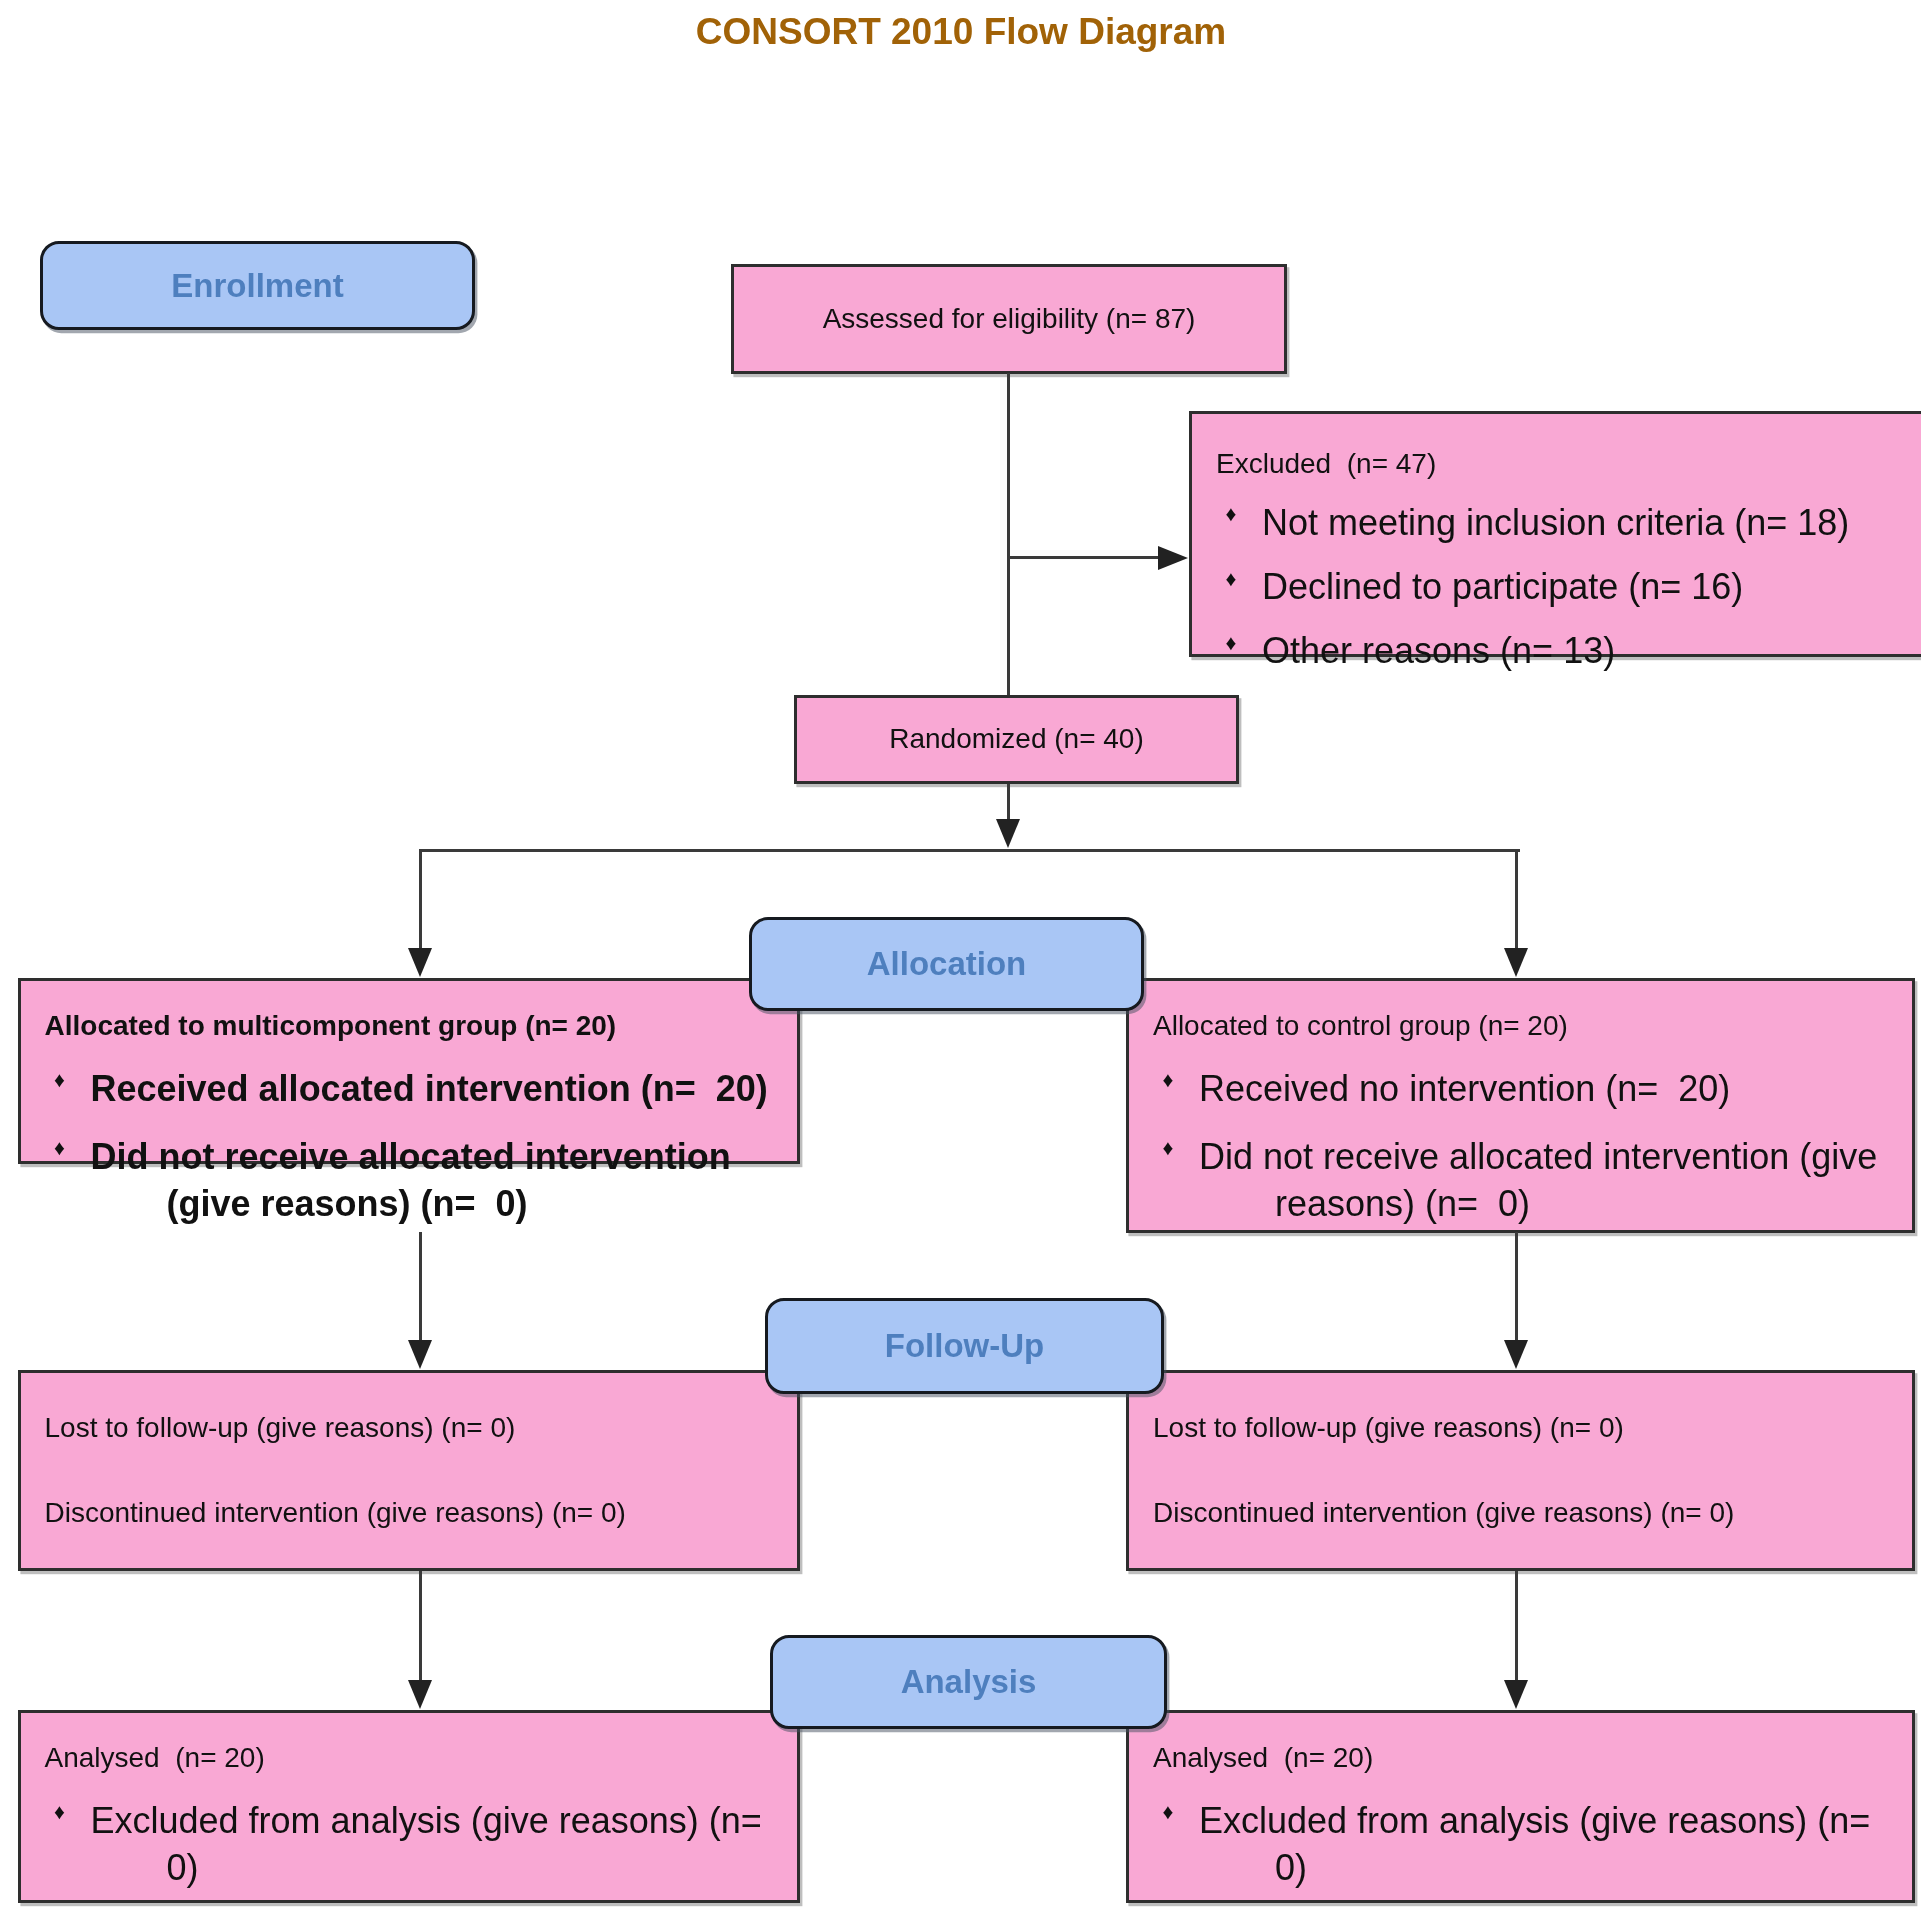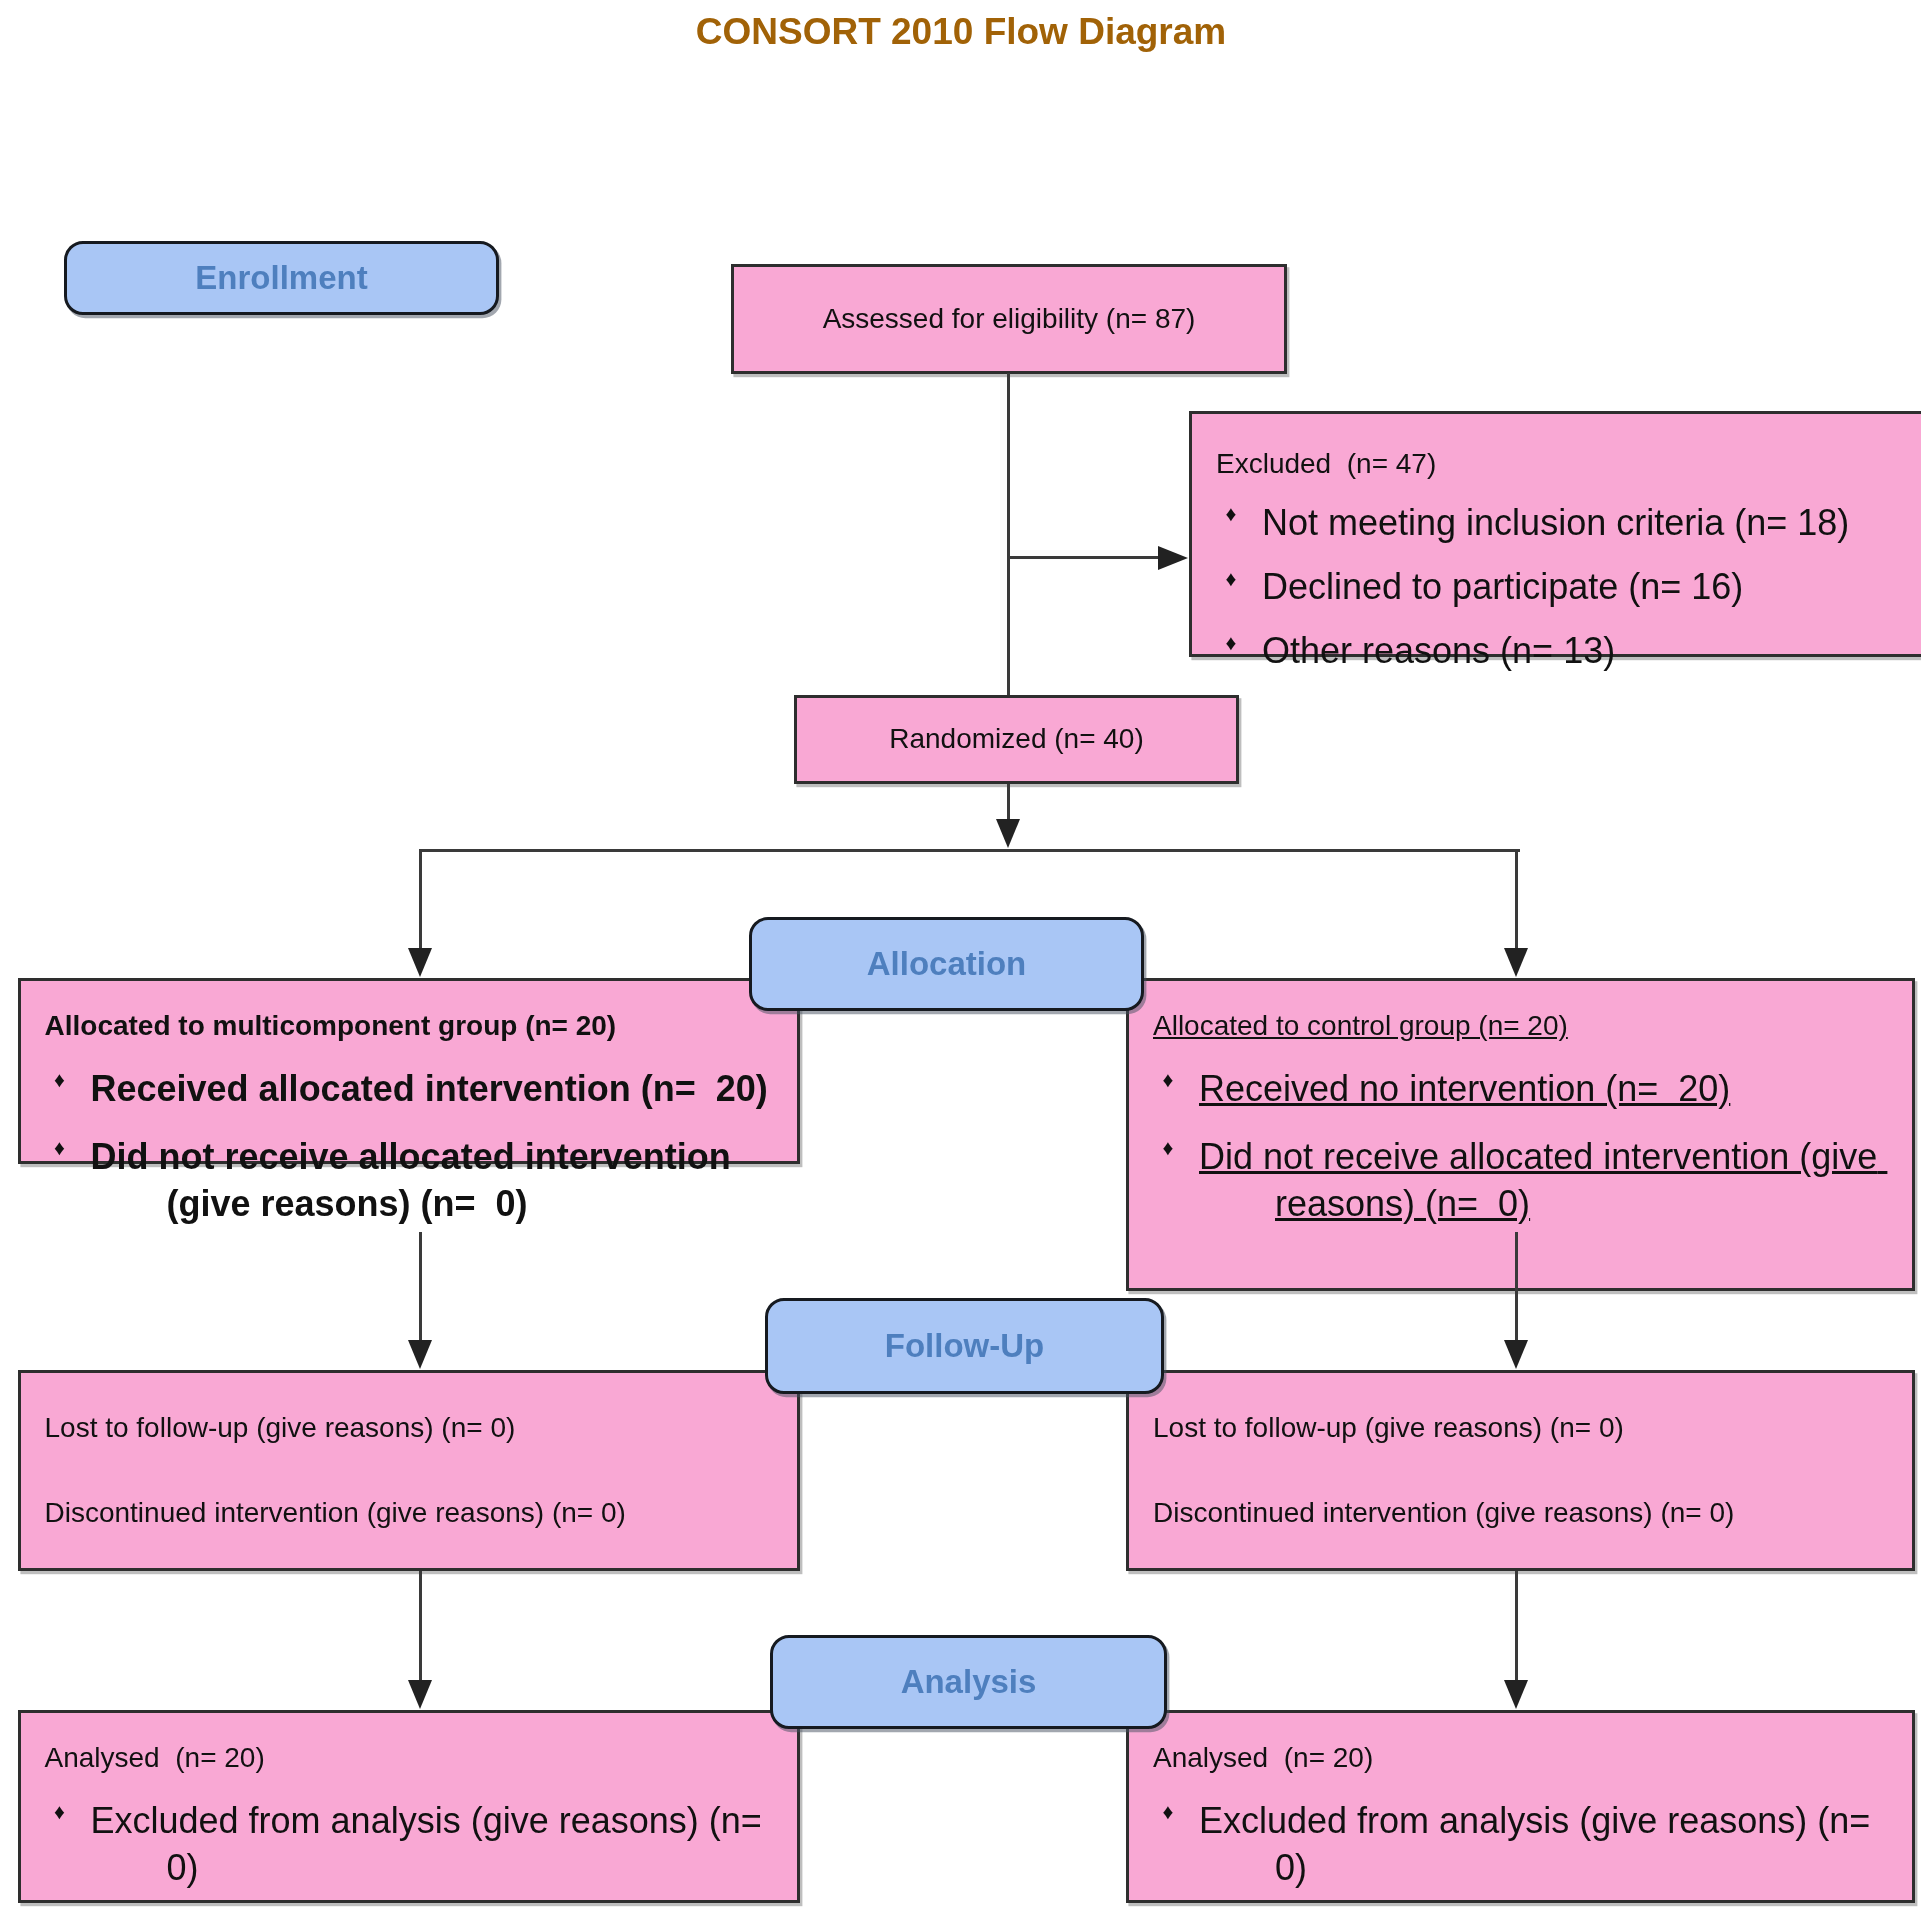--- a/index.html
+++ b/index.html
@@ -50,7 +50,7 @@
     border-left:30px solid #222;
   }
   
-  .stage-enrollment{left:64px;top:241px;width:435px;height:74px;}
+  .stage-enrollment{left:40px;top:241px;width:435px;height:89px;}
   .box-assessed{left:731px;top:264px;width:556px;height:110px;}
   .box-excluded{left:1189px;top:411px;width:735px;height:246px;padding-top:32px;}
   .box-excluded .bullet-item{margin-top:17.5px;}

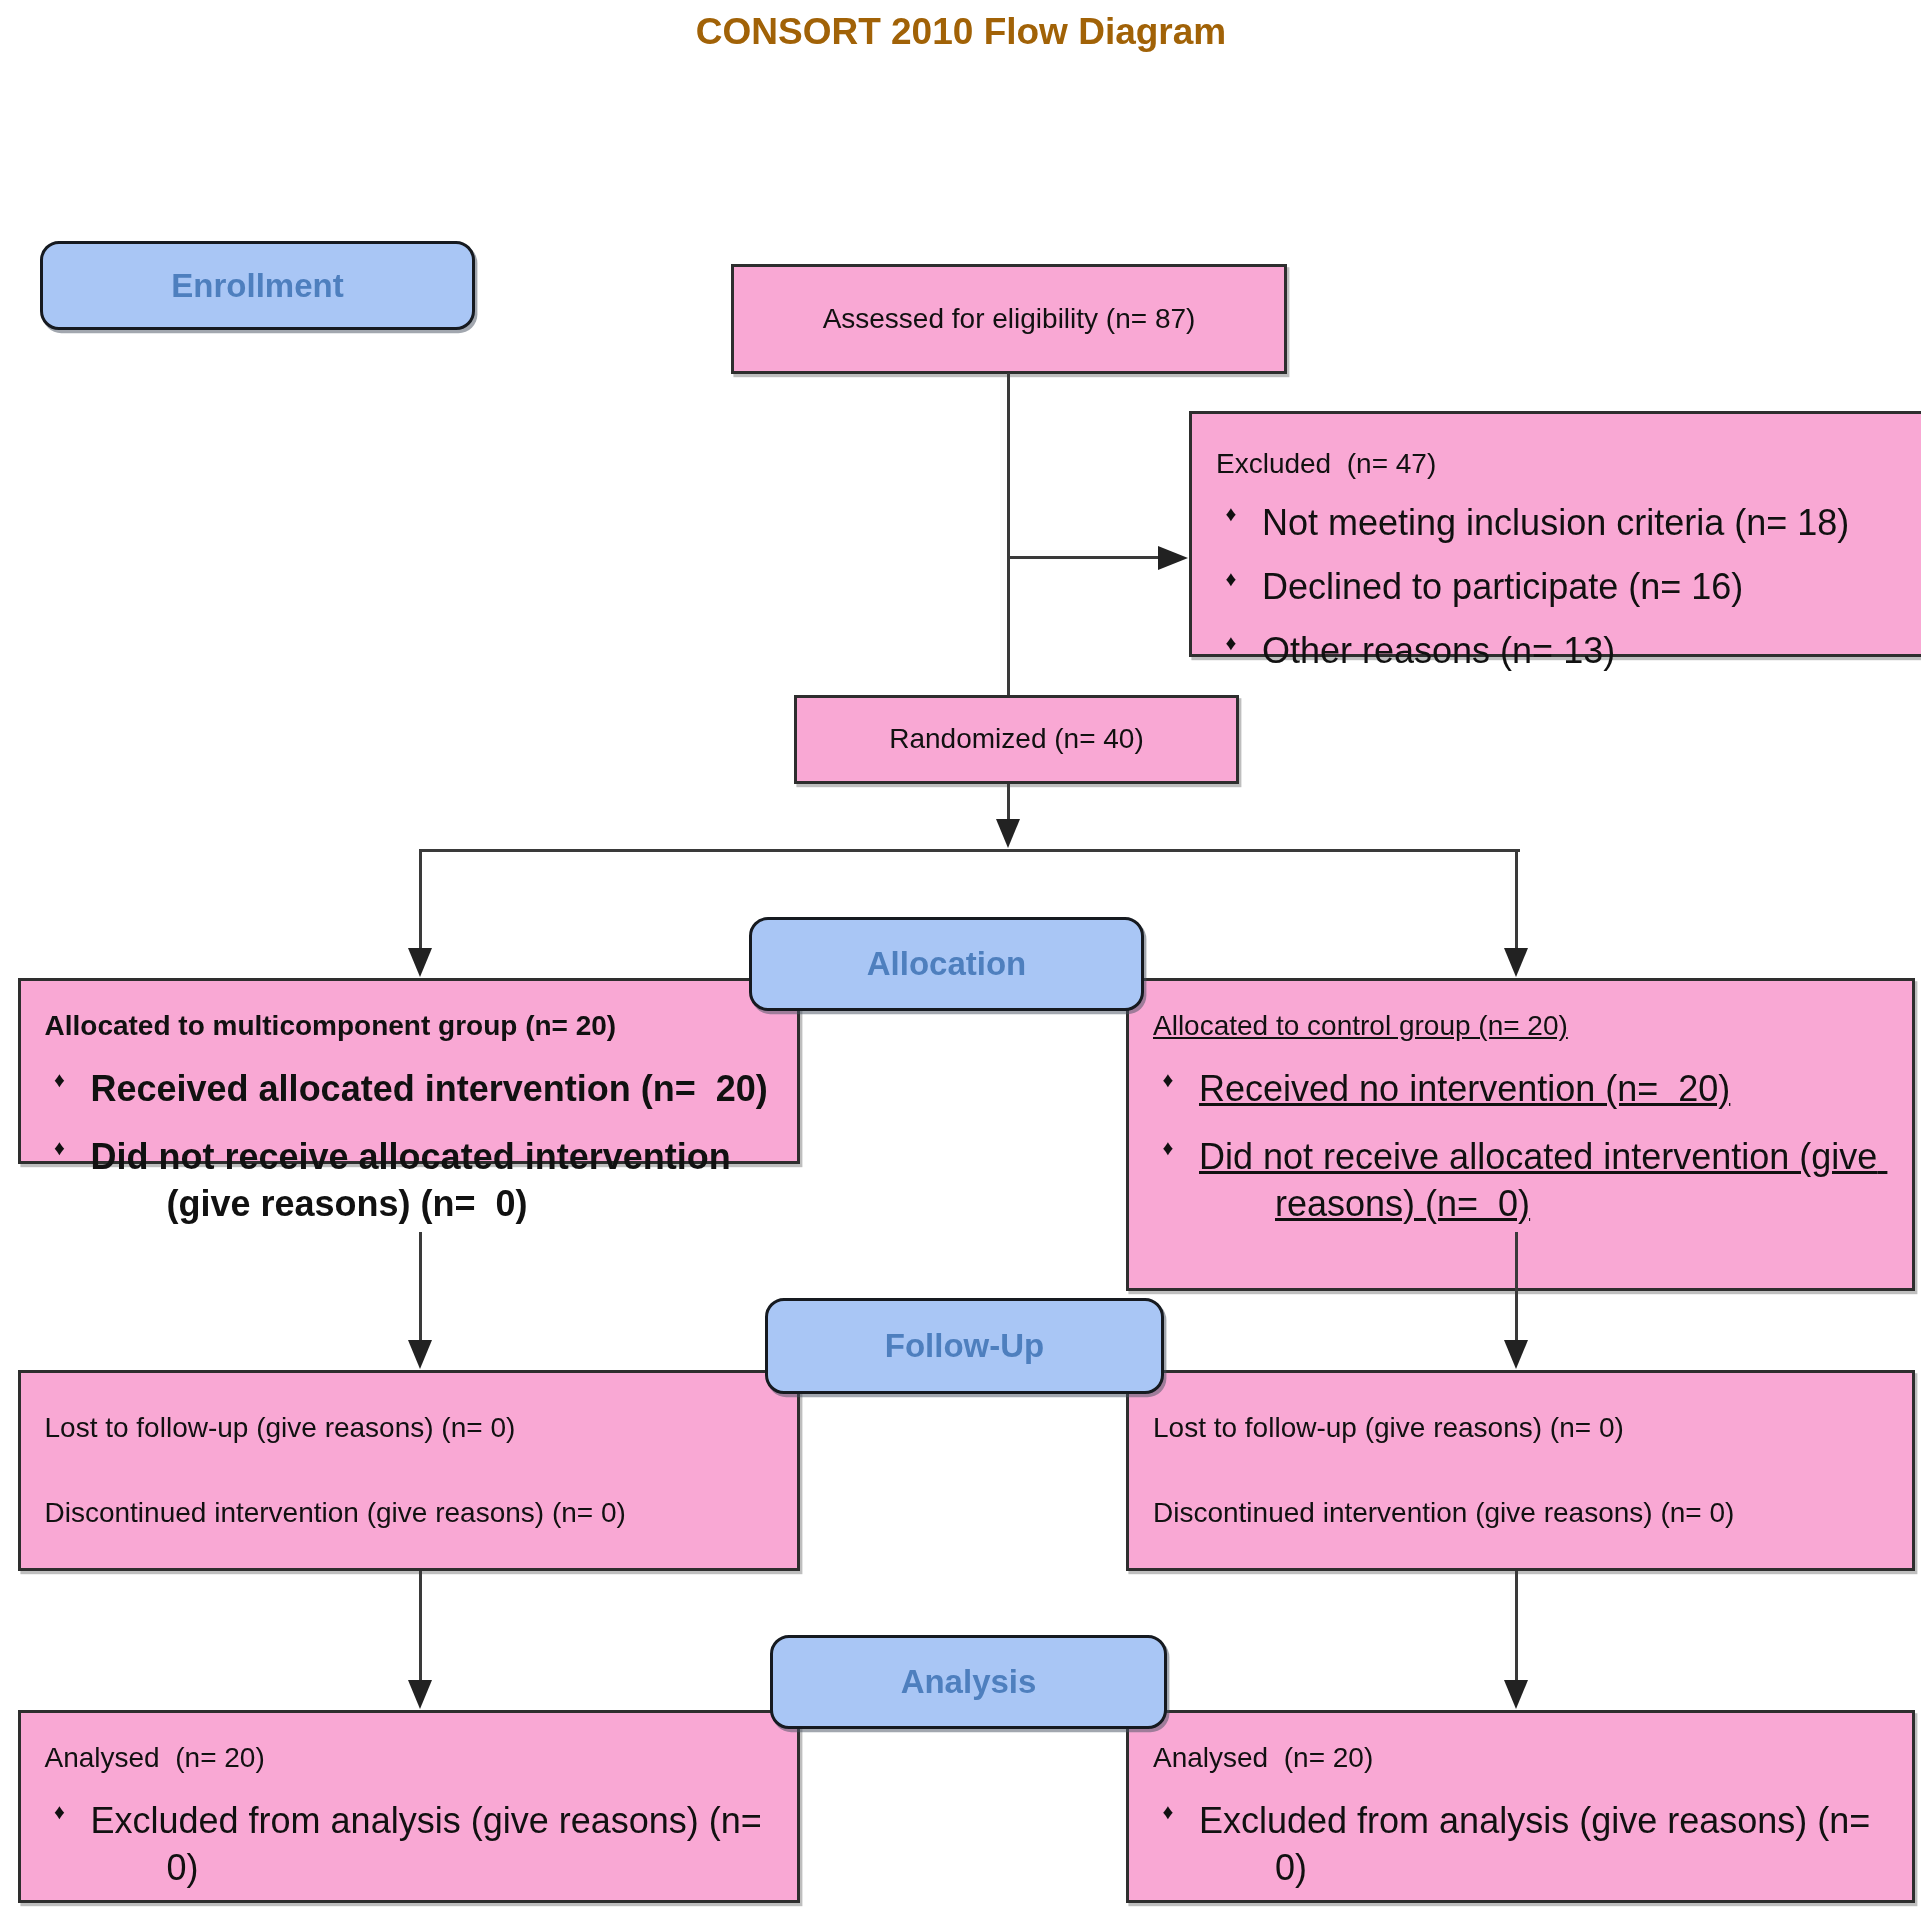--- a/index.html
+++ b/index.html
@@ -57,7 +57,7 @@
   .box-randomized{left:794px;top:695px;width:445px;height:89px;align-items:center;}
   .stage-allocation{left:749px;top:917px;width:395px;height:94px;}
   .box-alloc-left{left:17.5px;top:978px;width:782px;height:186px;font-weight:bold;}
-  .box-alloc-right{left:1126px;top:978px;width:789px;height:313px;text-decoration:underline;}
+  .box-alloc-right{left:1126px;top:978px;width:789px;height:255px;}
   .stage-followup{left:765px;top:1298px;width:399px;height:96px;}
   .box-fu-left{left:17.5px;top:1370px;width:782px;height:201px;padding-top:37px;}
   .box-fu-right{left:1126px;top:1370px;width:789px;height:201px;padding-top:37px;}

